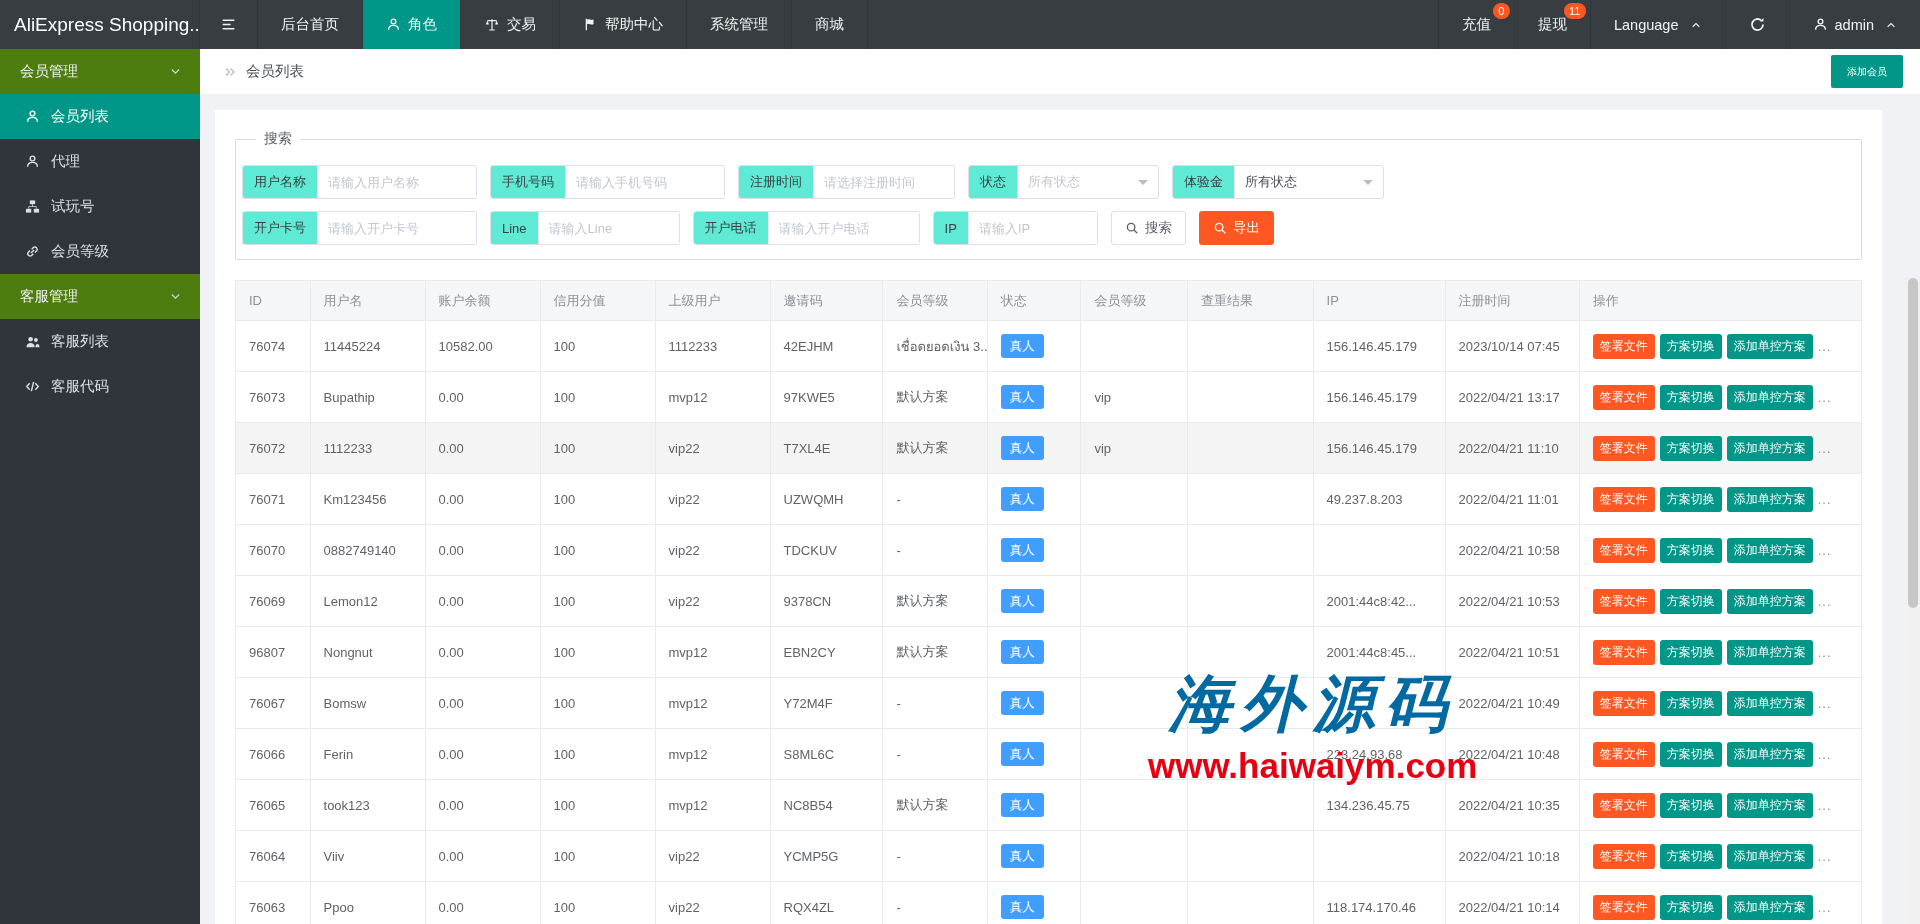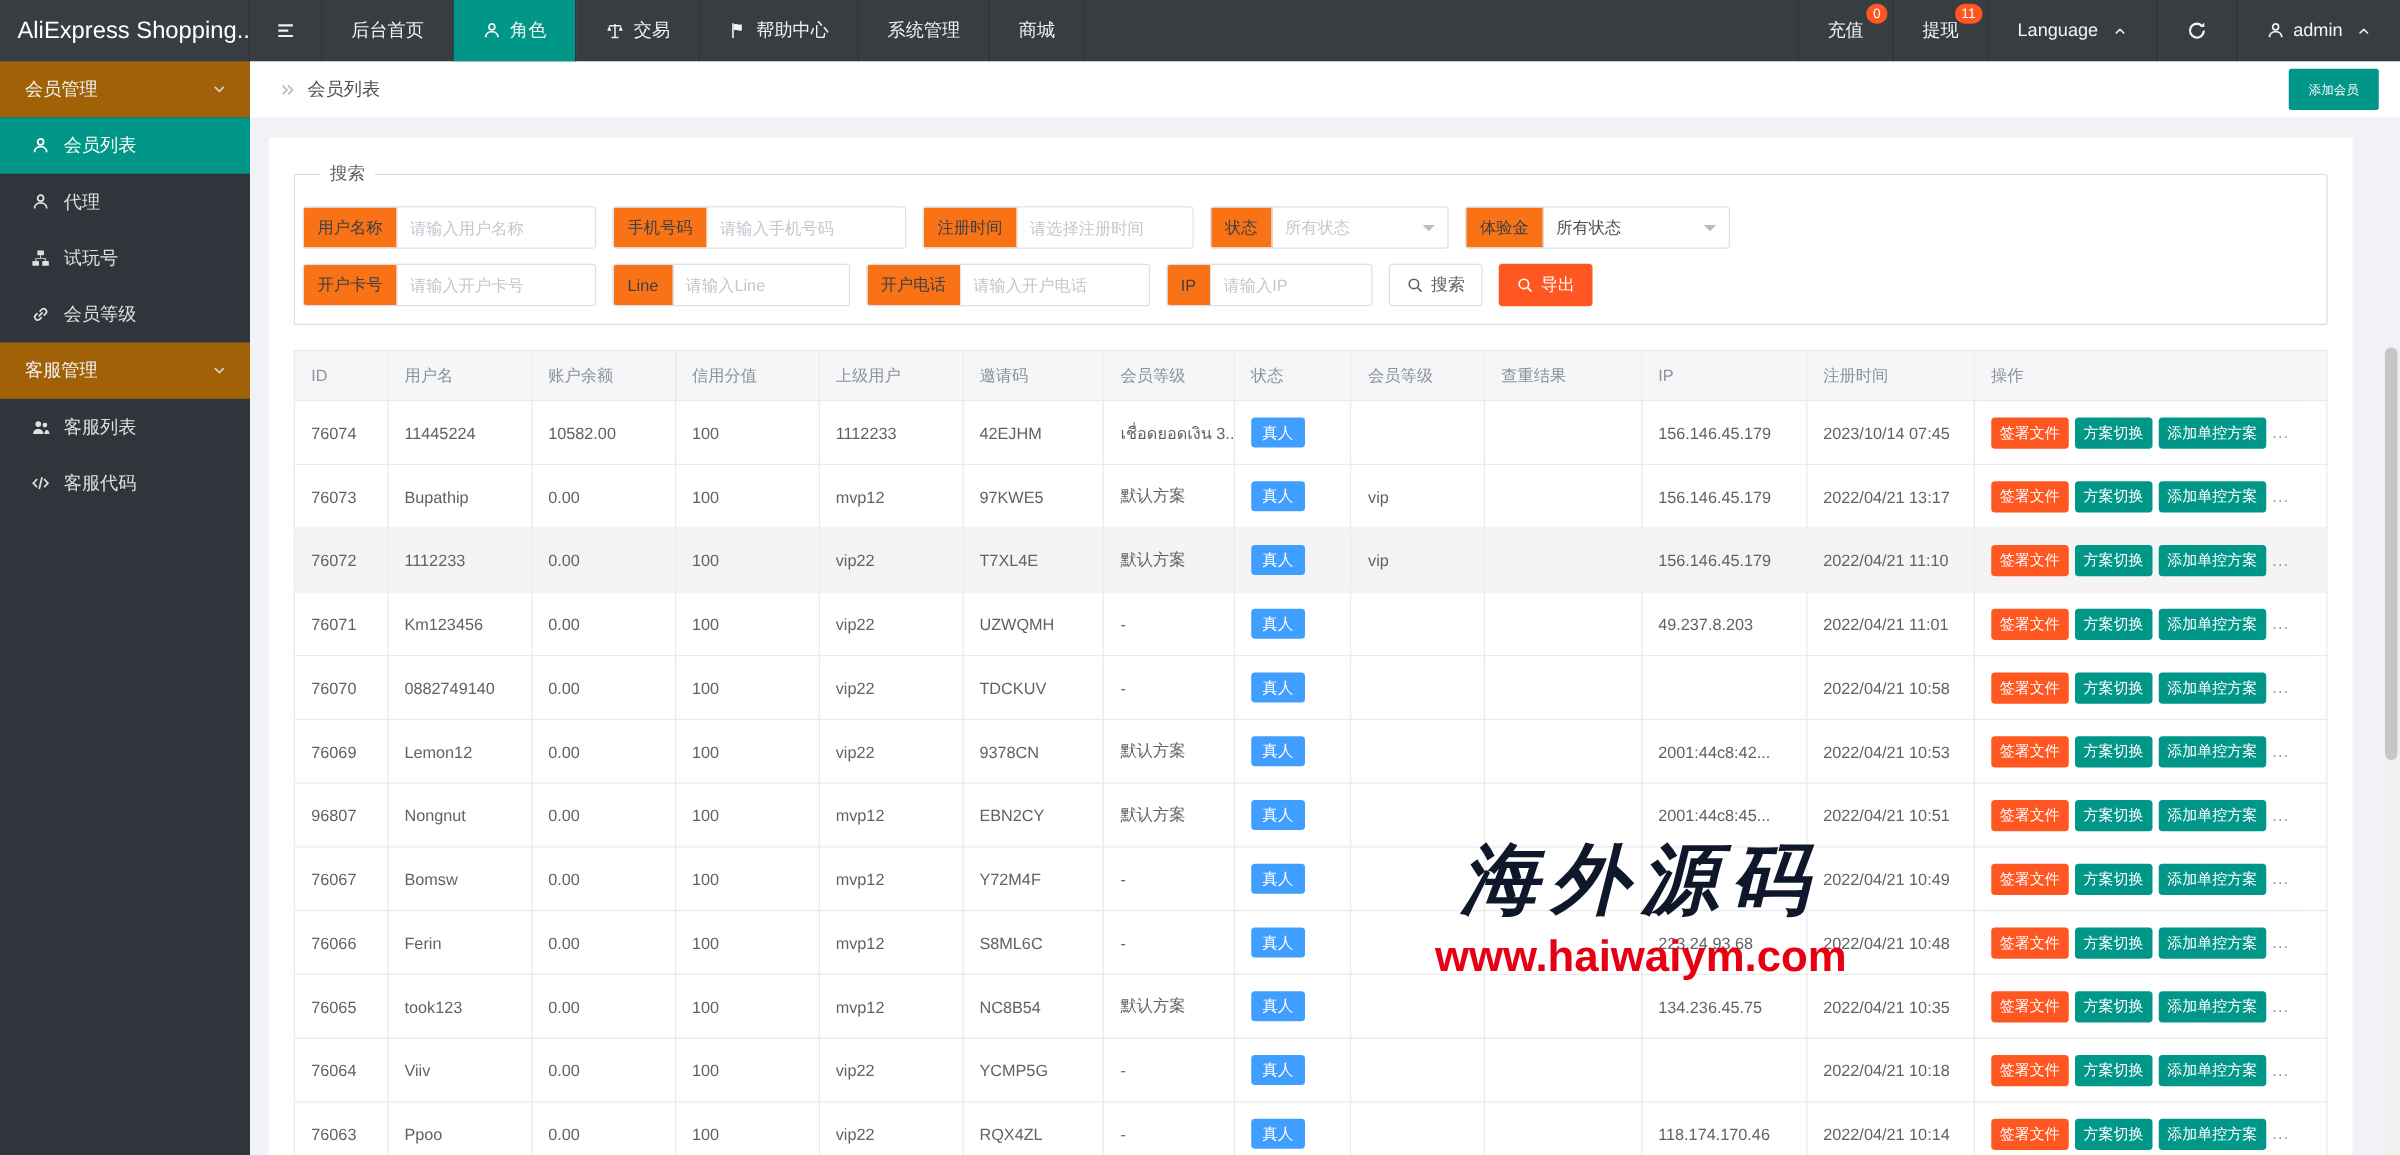--- a/index.html
+++ b/index.html
@@ -27,7 +27,7 @@
   
   .sidebar { position:absolute; top:49px; left:0; bottom:0; width:200px; background:#2f353a; z-index:20; }
   .side-group-title { height:45px; display:flex; align-items:center; padding:0 18px 0 20px;
-    background:#a16207; color:#f0f2f4; font-size:14.5px; cursor:pointer; }
+    background:#4d7c0f; color:#f0f2f4; font-size:14.5px; cursor:pointer; }
   .side-group-title .chev { margin-left:auto; display:inline-flex; color:#cfd4d8; }
   .side-item { height:45px; display:flex; align-items:center; gap:10px; padding-left:24px;
     color:#dde1e4; font-size:14.5px; cursor:pointer; }

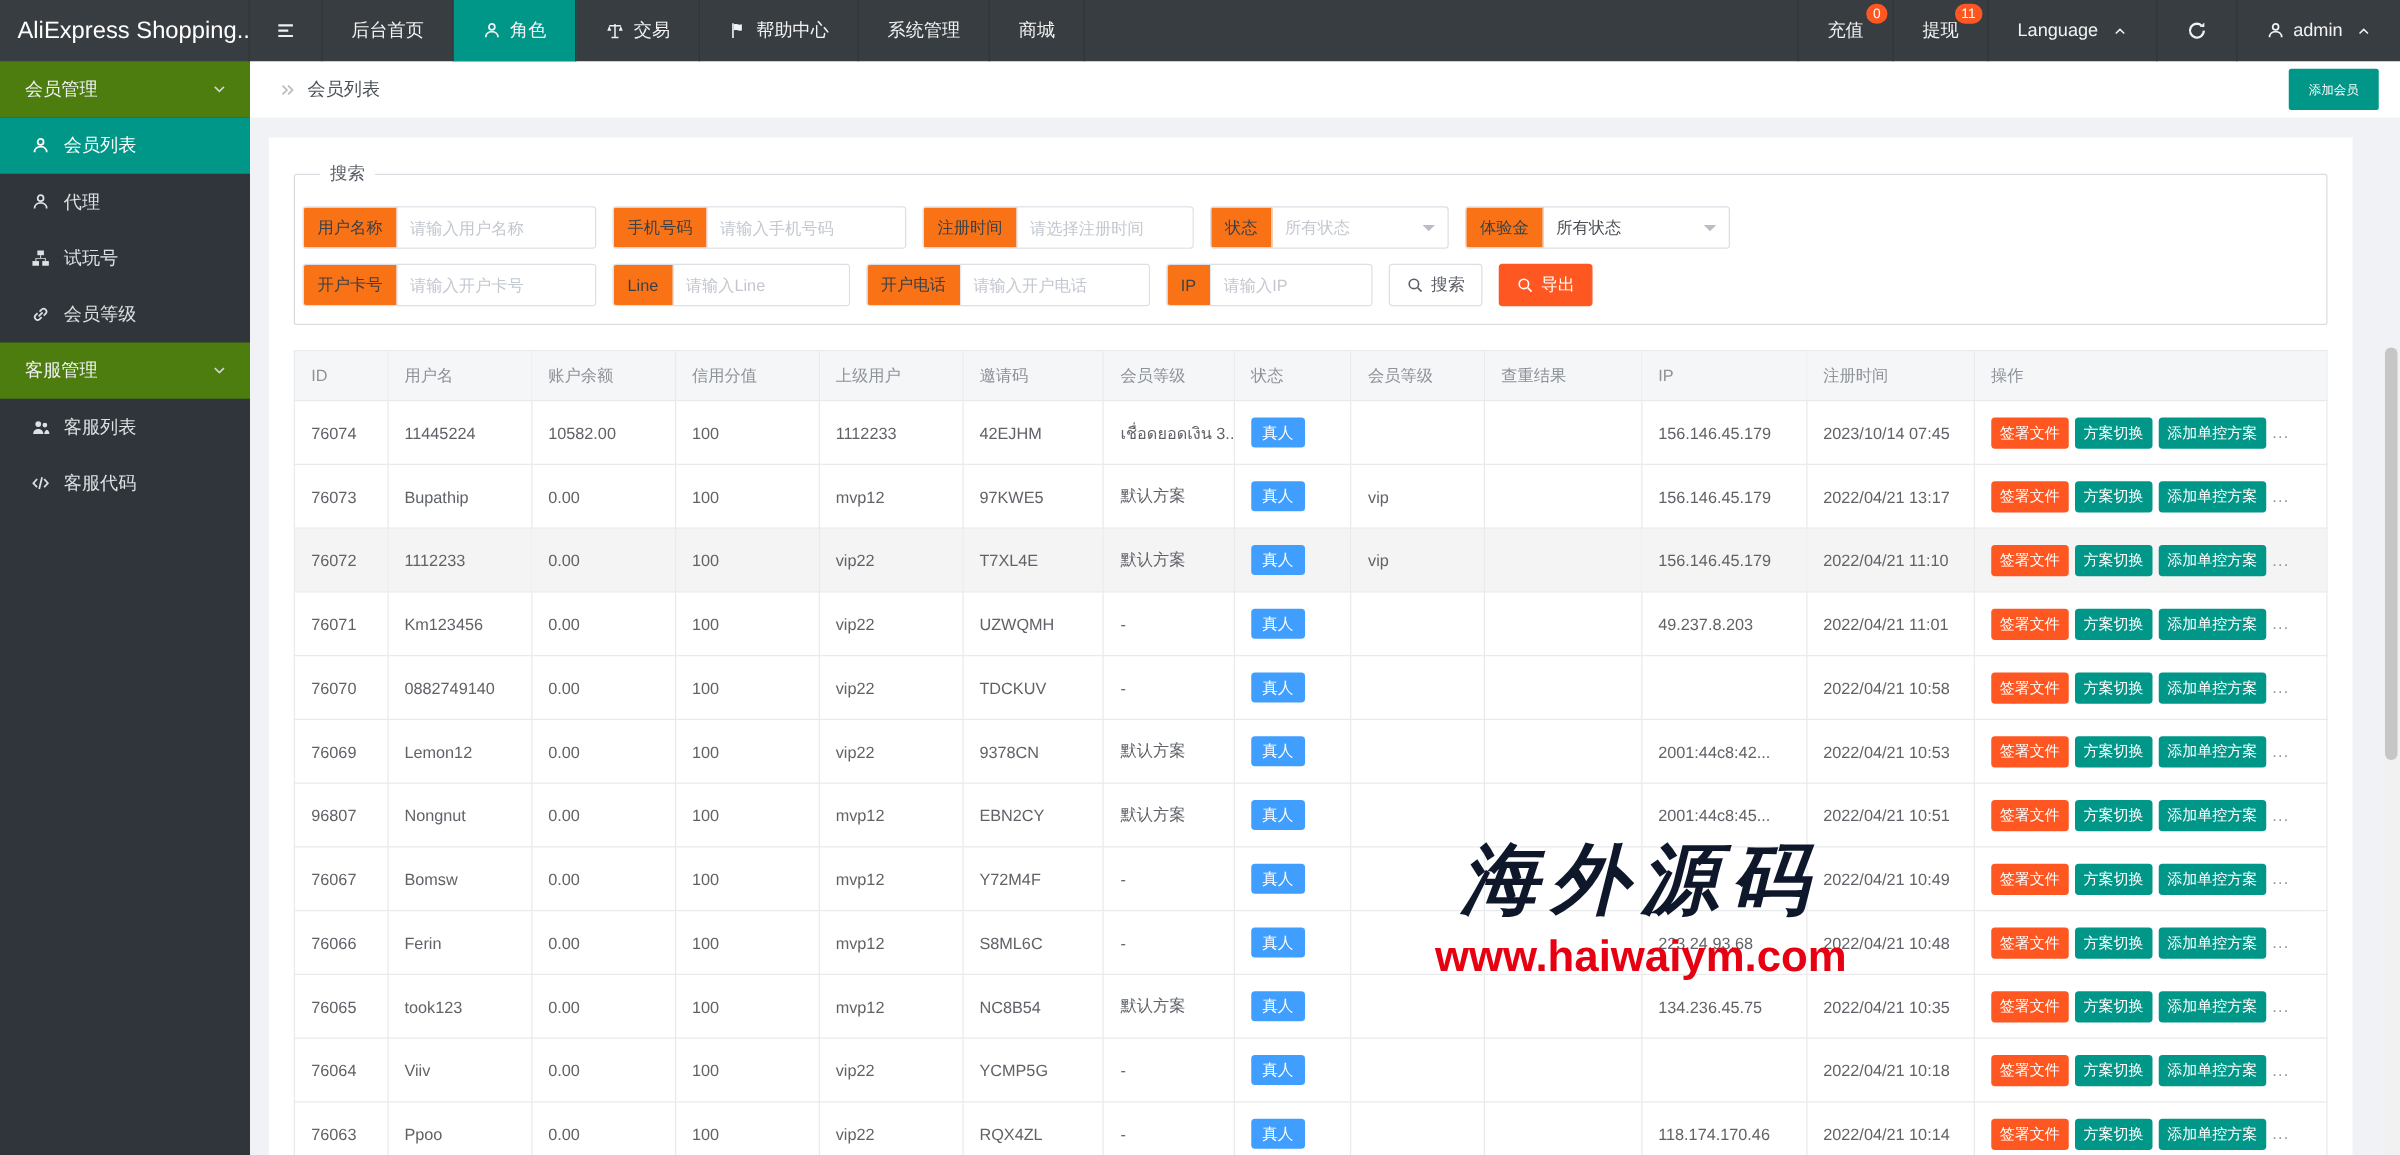--- a/index.html
+++ b/index.html
@@ -50,7 +50,7 @@
   .f-row + .f-row { margin-top:12px; }
   .fg { display:flex; align-items:stretch; height:34px; border:1px solid #dcdfe6; border-radius:3px;
     background:#fff; overflow:hidden; }
-  .fg-label { display:flex; align-items:center; padding:0 11px; background:#f97316;
+  .fg-label { display:flex; align-items:center; padding:0 11px; background:#5eead4;
     border-right:1px solid #e3e6eb; font-size:13px; color:#3c4045; white-space:nowrap; }
   .fg input { border:none; outline:none; padding:0 10px; font-size:13px; color:#606266;
     font-family:inherit; background:#fff; }

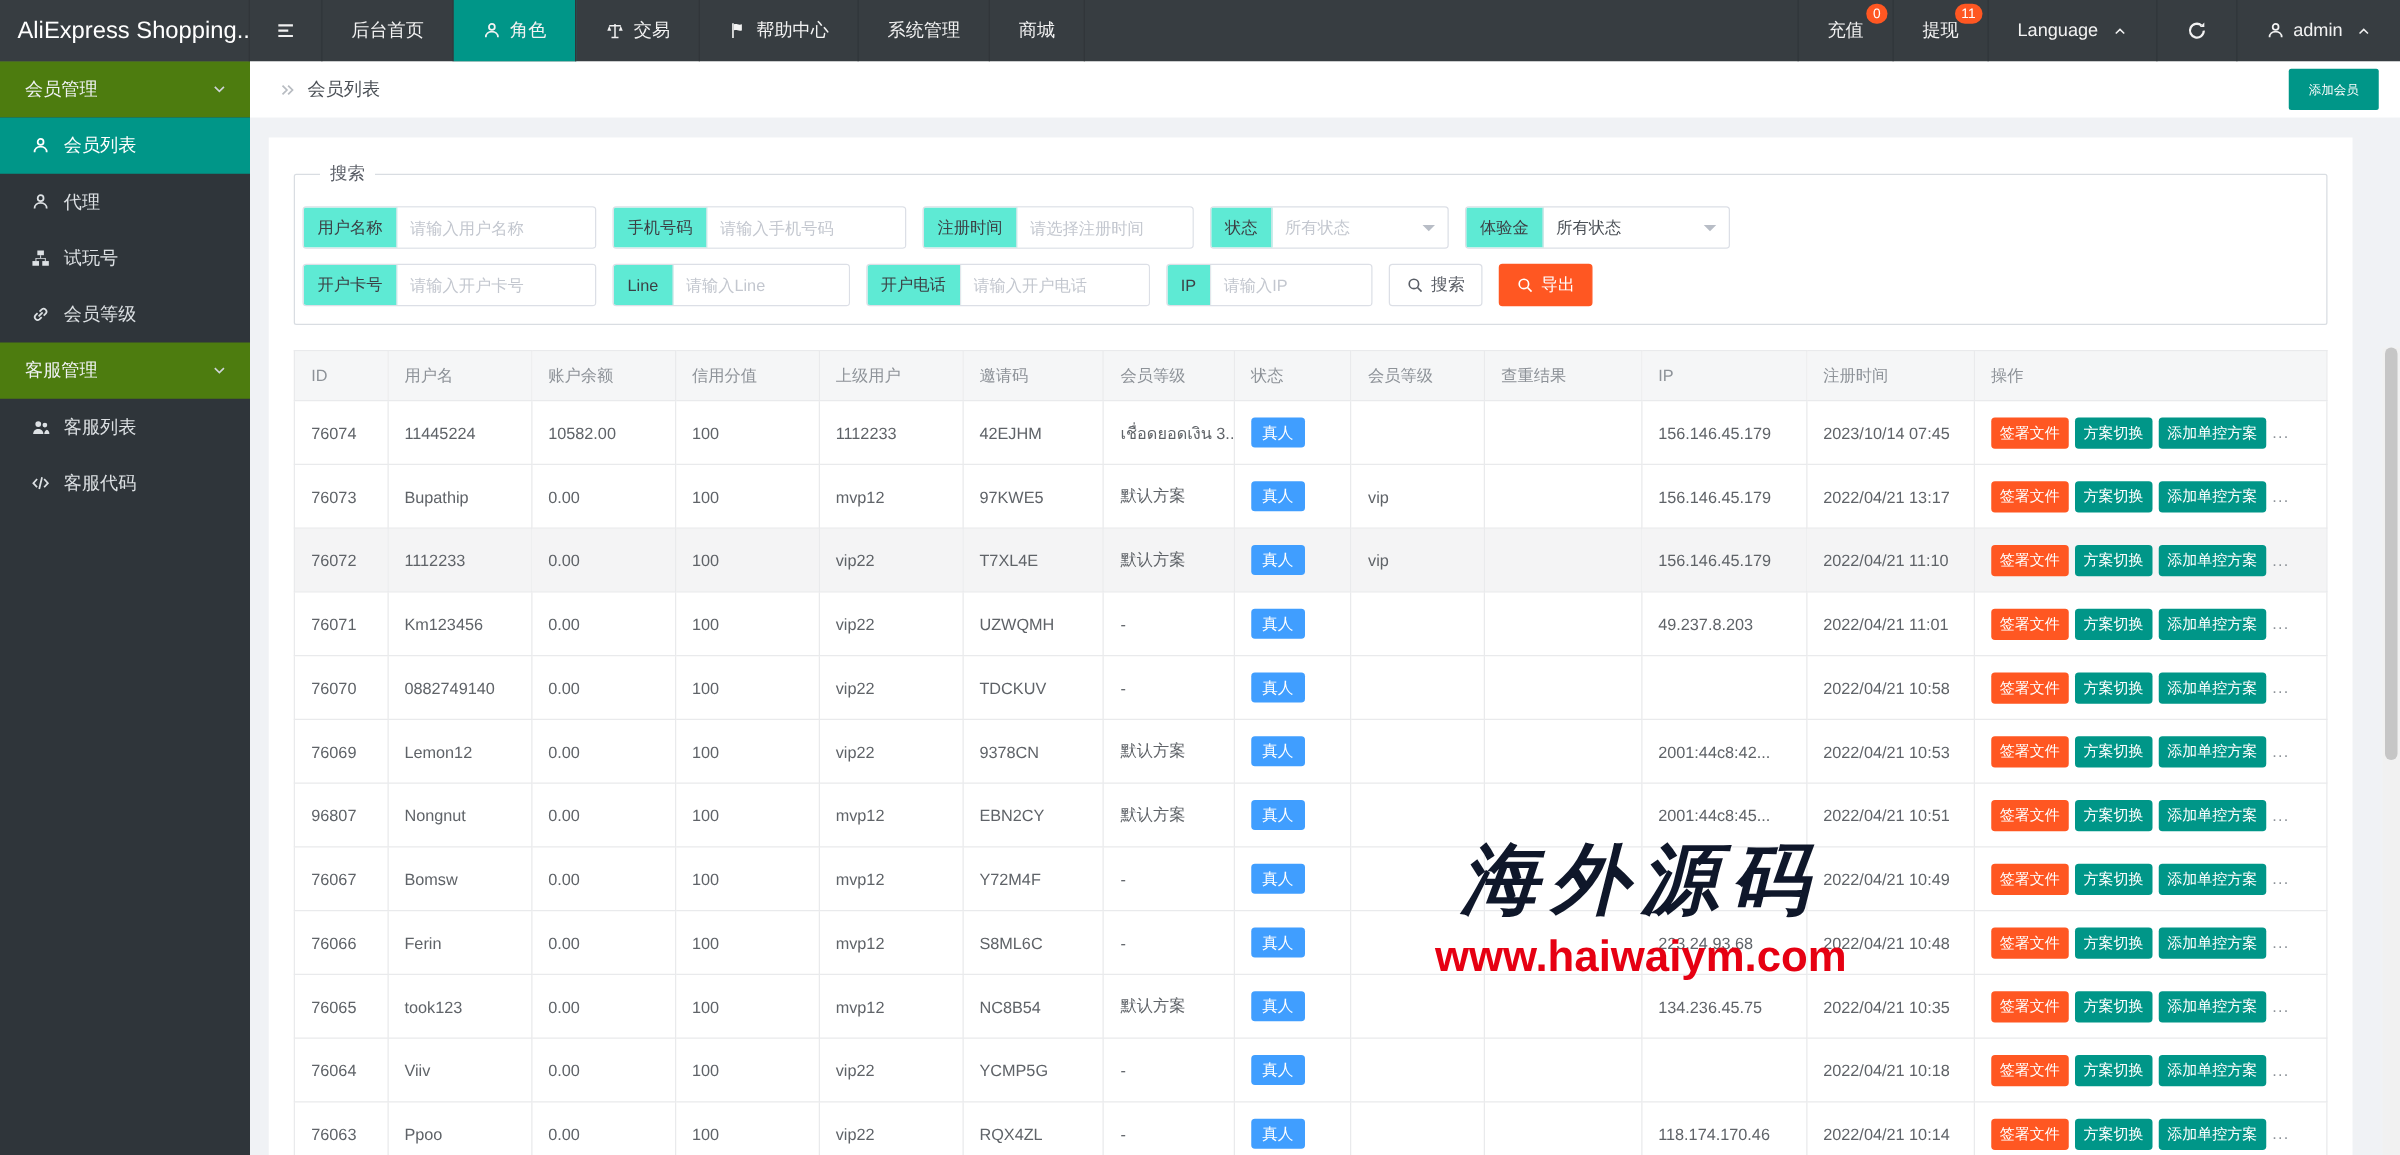--- a/index.html
+++ b/index.html
@@ -85,7 +85,7 @@
   .more-dots { color:#8d9298; font-size:13px; letter-spacing:1px; cursor:pointer; }
   
   .wm { position:absolute; left:1148px; top:662px; z-index:60; pointer-events:none; text-align:center; }
-  .wm-cn { color:#0f172a; font-size:62px; font-weight:bold; font-style:italic;
+  .wm-cn { color:#0369a1; font-size:62px; font-weight:bold; font-style:italic;
     font-family:"DejaVu Serif","Liberation Serif",serif; letter-spacing:10px; white-space:nowrap; }
   .wm-red { color:#e60012; font-size:35px; font-weight:bold; margin-top:0px;
     font-family:"Liberation Sans",sans-serif; white-space:nowrap; }

